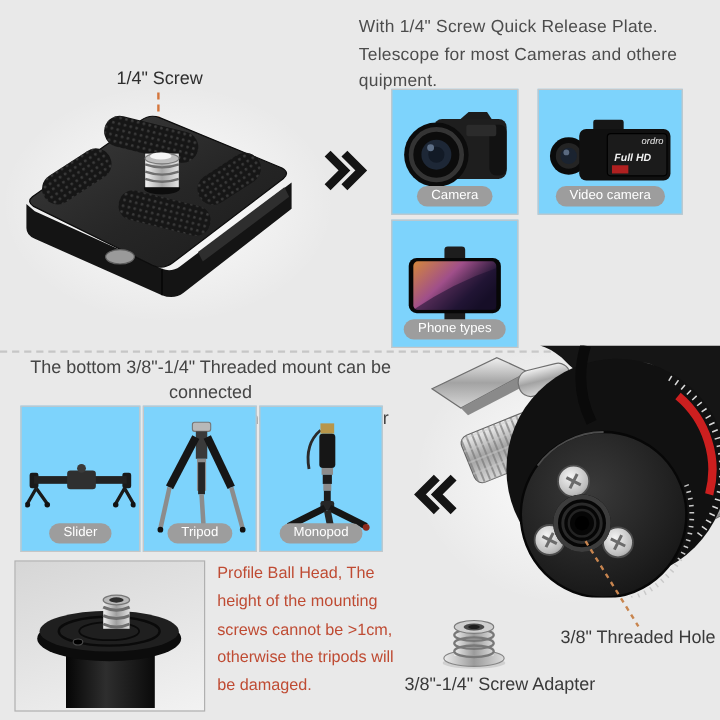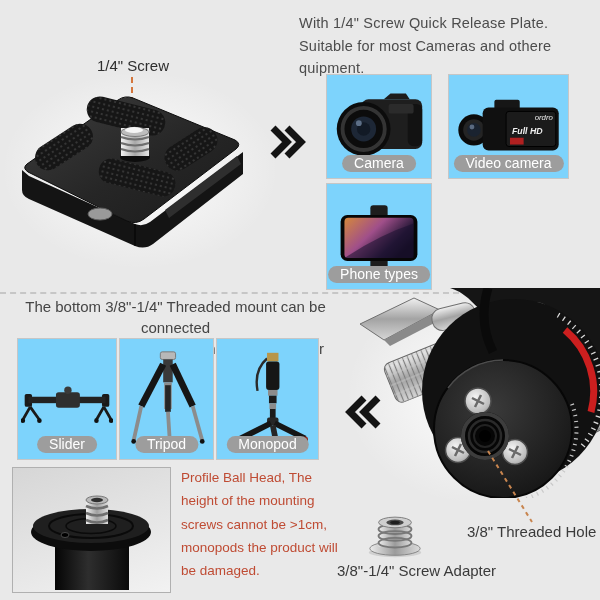--- a/index.html
+++ b/index.html
@@ -39,7 +39,7 @@
 
   <div class="abs title" style="left:299px;top:12px;width:295px;">
     <div>With 1/4" Screw Quick Release Plate.</div>
-    <div>Suitable for most Cameras and othere quipment.</div>
+    <div>Telescope for most Cameras and othere quipment.</div>
   </div>
 
   <div class="glow" style="left:0px;top:70px;width:280px;height:200px;"></div>

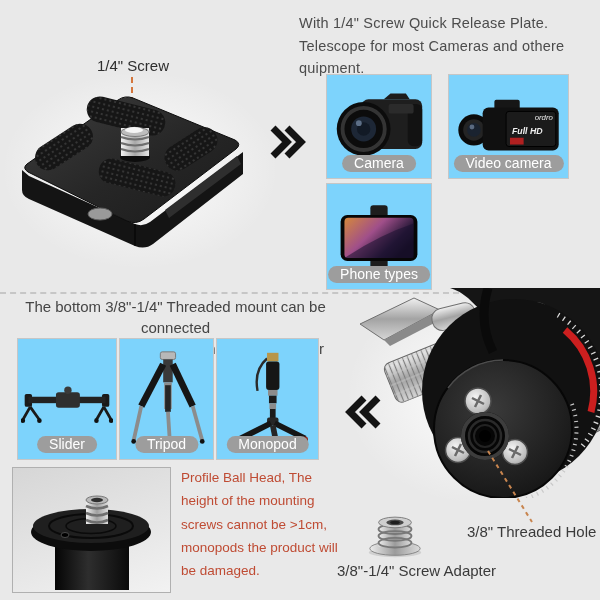--- a/index.html
+++ b/index.html
@@ -18,7 +18,7 @@
   }
   .pill{
     position:absolute;bottom:6px;left:50%;transform:translateX(-50%);
-    background:#9d9d9d;color:#fff;font-size:14px;line-height:13px;
+    background:#9d9d9d;color:#fff;font-size:11px;line-height:13px;
     padding:2px 12px;border-radius:9px;white-space:nowrap;
   }
   .divider{position:absolute;left:0;top:292px;width:600px;border-top:2px dashed #c6c6c6;}

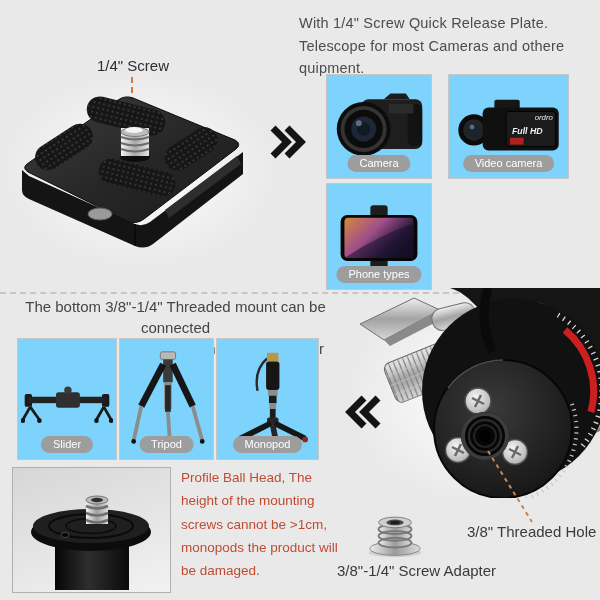--- a/index.html
+++ b/index.html
@@ -225,7 +225,7 @@
     <div>Profile Ball Head, The</div>
     <div>height of the mounting</div>
     <div>screws cannot be &gt;1cm,</div>
-    <div>monopods the product will</div>
+    <div>otherwise the tripods will</div>
     <div>be damaged.</div>
   </div>
 

